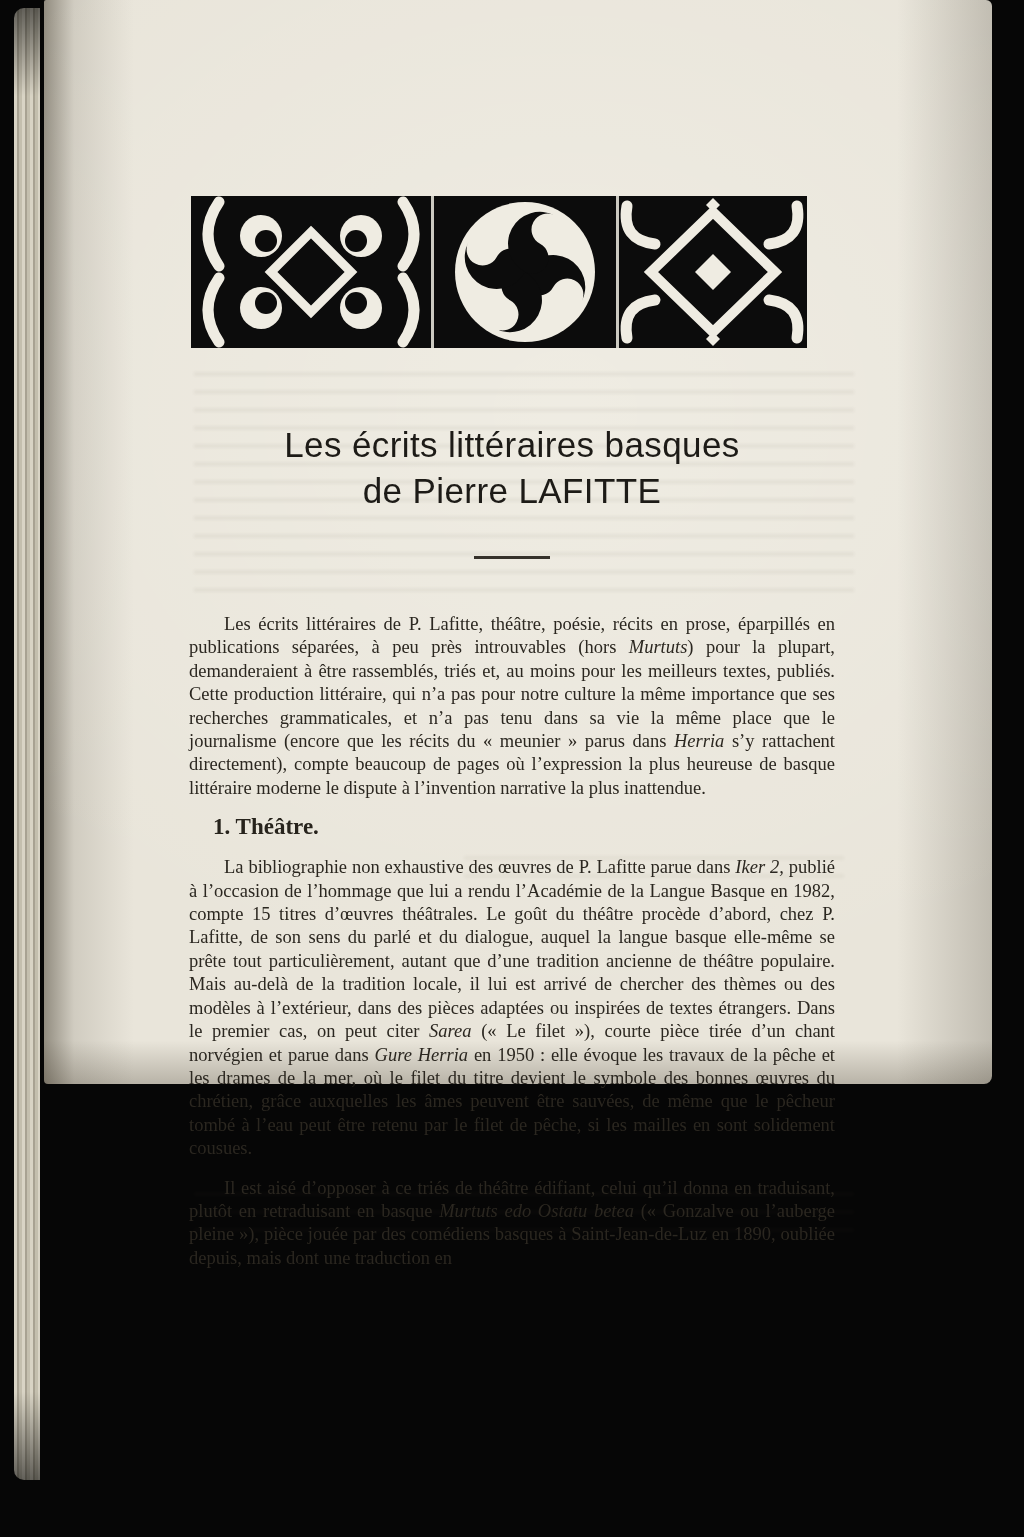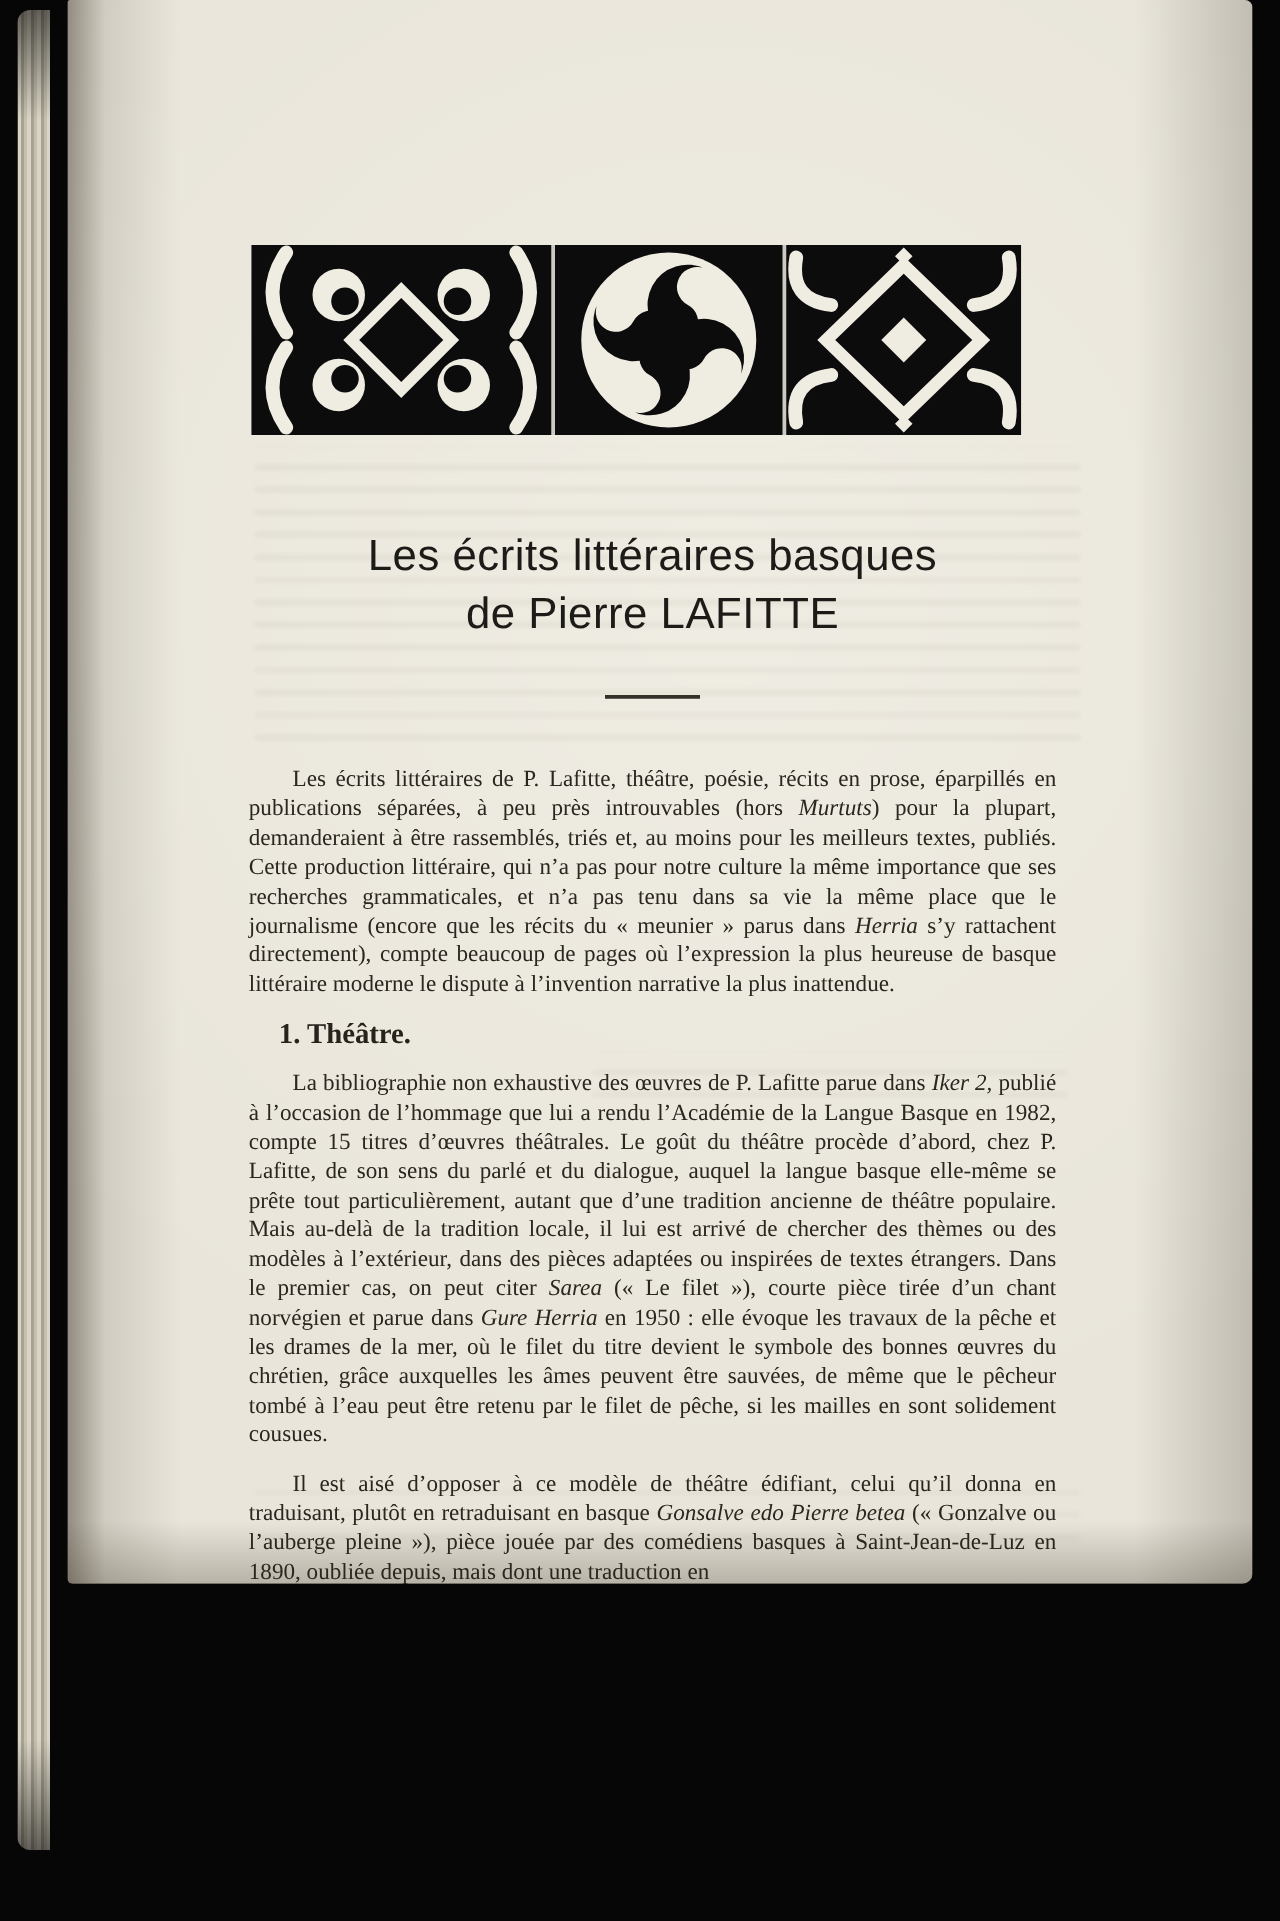--- a/index.html
+++ b/index.html
@@ -18,7 +18,7 @@
       repeating-linear-gradient(90deg,#d9d4c5 0 3px,#a8a292 3px 5px,#c4bfae 5px 8px);
   }
   .page{
-    position:absolute;left:54px;top:0;width:948px;height:1267px;
+    position:absolute;left:44px;top:0;width:948px;height:1084px;
     border-radius:2px 6px 8px 4px;
     background:
       radial-gradient(120% 90% at 55% 38%, rgba(255,255,250,.28), rgba(0,0,0,0) 62%),

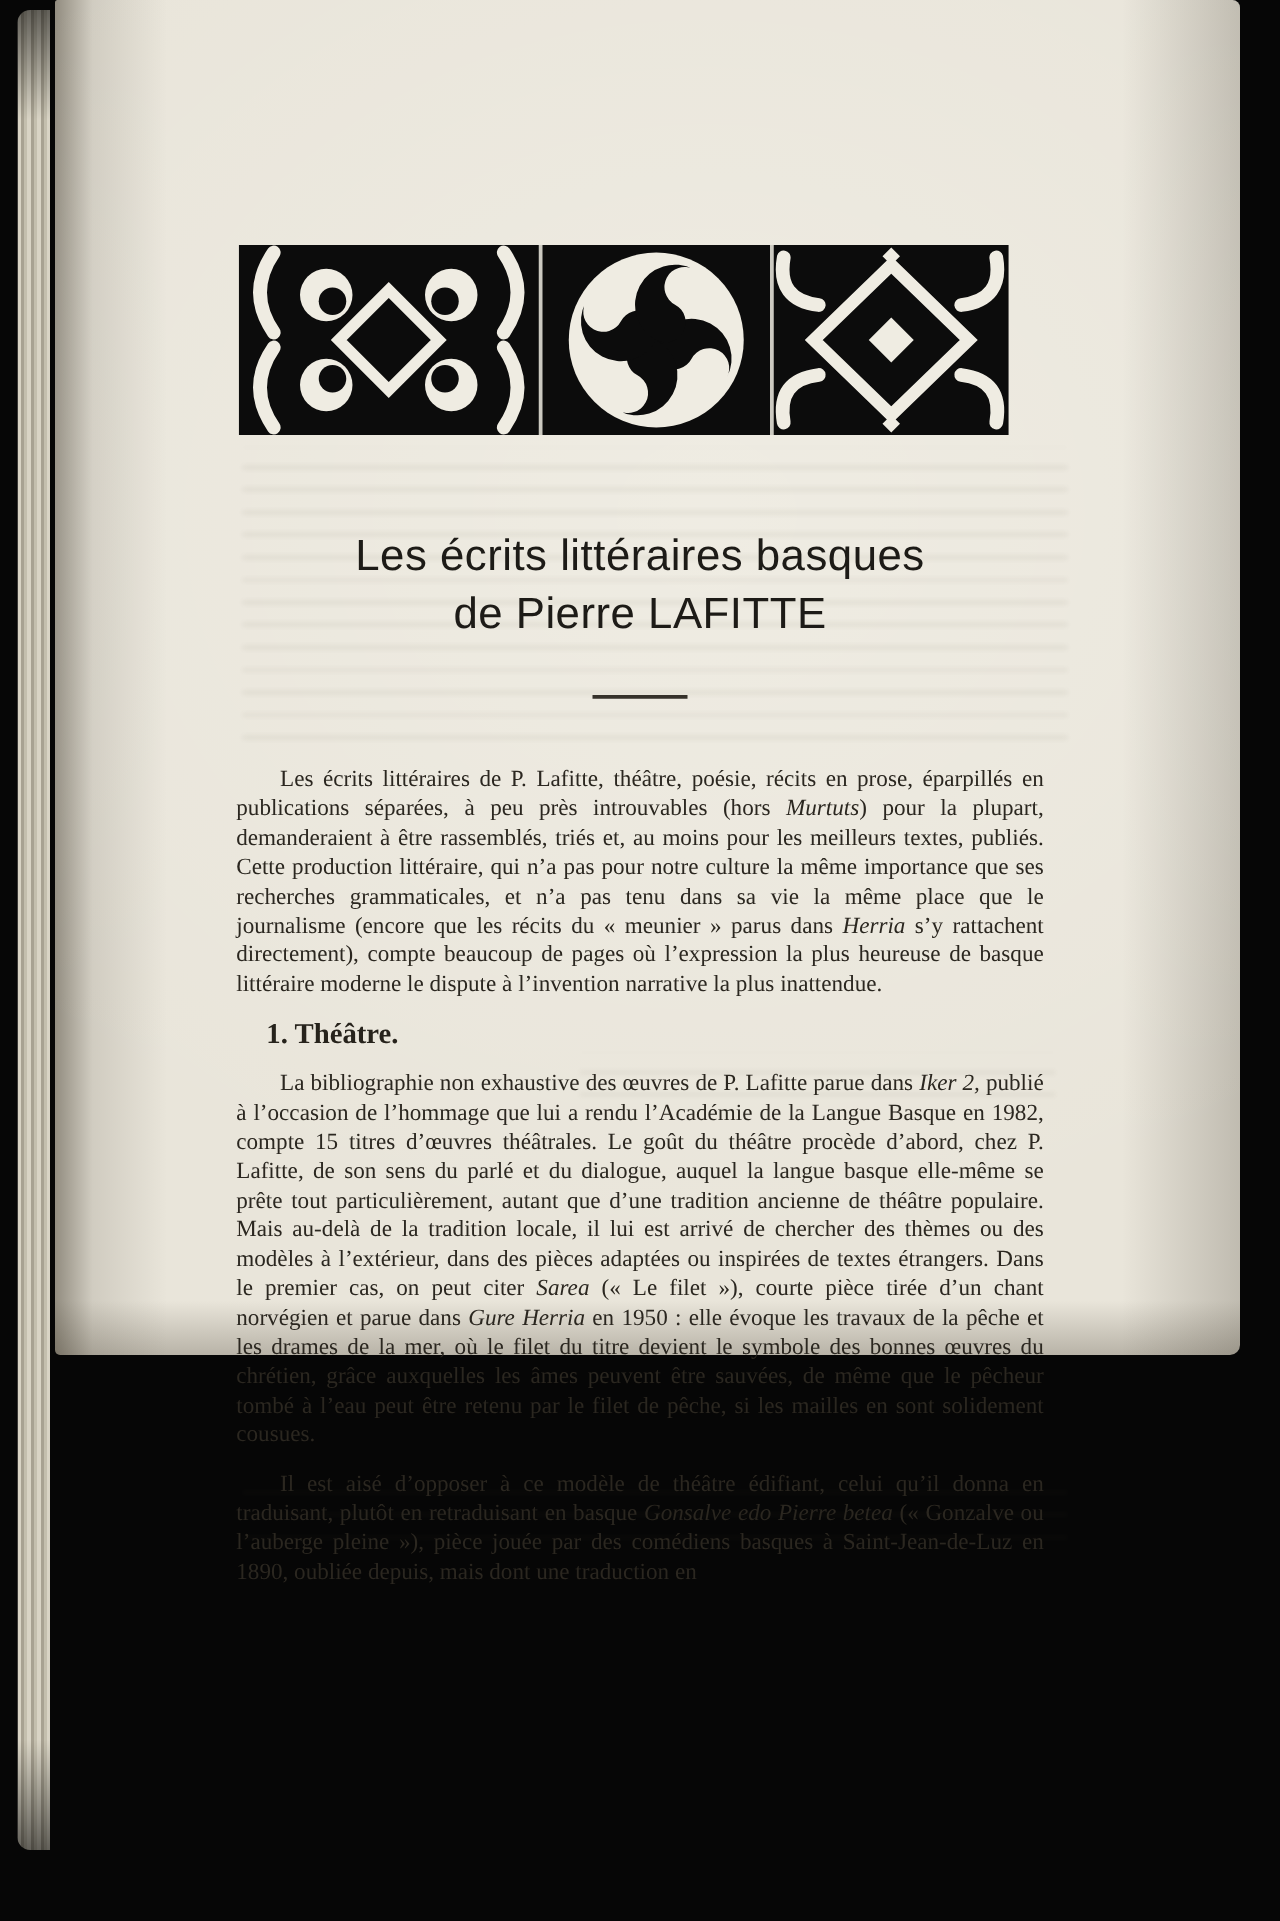--- a/index.html
+++ b/index.html
@@ -147,7 +147,7 @@
       <p><span>Les écrits littéraires de P. Lafitte, théâtre, poésie, récits en prose, éparpillés en publications séparées, à peu près introuvables (hors </span><i>Murtuts</i><span>) pour la plupart, demanderaient à être rassemblés, triés et, au moins pour les meilleurs textes, publiés. Cette production littéraire, qui n’a pas pour notre culture la même importance que ses recherches grammaticales, et n’a pas tenu dans sa vie la même place que le journalisme (encore que les récits du « meunier » parus dans </span><i>Herria</i><span> s’y rattachent directement), compte beaucoup de pages où l’expression la plus heureuse de basque littéraire moderne le dispute à l’invention narrative la plus inattendue.</span></p>
       <div class="section-heading">1. Théâtre.</div>
       <p><span>La bibliographie non exhaustive des œuvres de P. Lafitte parue dans </span><i>Iker 2,</i><span> publié à l’occasion de l’hommage que lui a rendu l’Académie de la Langue Basque en 1982, compte 15 titres d’œuvres théâtrales. Le goût du théâtre procède d’abord, chez P. Lafitte, de son sens du parlé et du dialogue, auquel la langue basque elle-même se prête tout particulièrement, autant que d’une tradition ancienne de théâtre populaire. Mais au-delà de la tradition locale, il lui est arrivé de chercher des thèmes ou des modèles à l’extérieur, dans des pièces adaptées ou inspirées de textes étrangers. Dans le premier cas, on peut citer </span><i>Sarea</i><span> (« Le filet »), courte pièce tirée d’un chant norvégien et parue dans </span><i>Gure Herria</i><span> en 1950 : elle évoque les travaux de la pêche et les drames de la mer, où le filet du titre devient le symbole des bonnes œuvres du chrétien, grâce auxquelles les âmes peuvent être sauvées, de même que le pêcheur tombé à l’eau peut être retenu par le filet de pêche, si les mailles en sont solidement cousues.</span></p>
-      <p><span>Il est aisé d’opposer à ce modèle de théâtre édifiant, celui qu’il donna en traduisant, plutôt en retraduisant en basque </span><i>Gonsalve edo Pierre betea</i><span> (« Gonzalve ou l’auberge pleine »), pièce jouée par des comédiens basques à Saint-Jean-de-Luz en 1890, oubliée depuis, mais dont une traduction en</span></p>
+      <p><span>Il est aisé d’opposer à ce triés de théâtre édifiant, celui qu’il donna en traduisant, plutôt en retraduisant en basque </span><i>Gonsalve edo Pierre betea</i><span> (« Gonzalve ou l’auberge pleine »), pièce jouée par des comédiens basques à Saint-Jean-de-Luz en 1890, oubliée depuis, mais dont une traduction en</span></p>
     </div>
 
   </div>

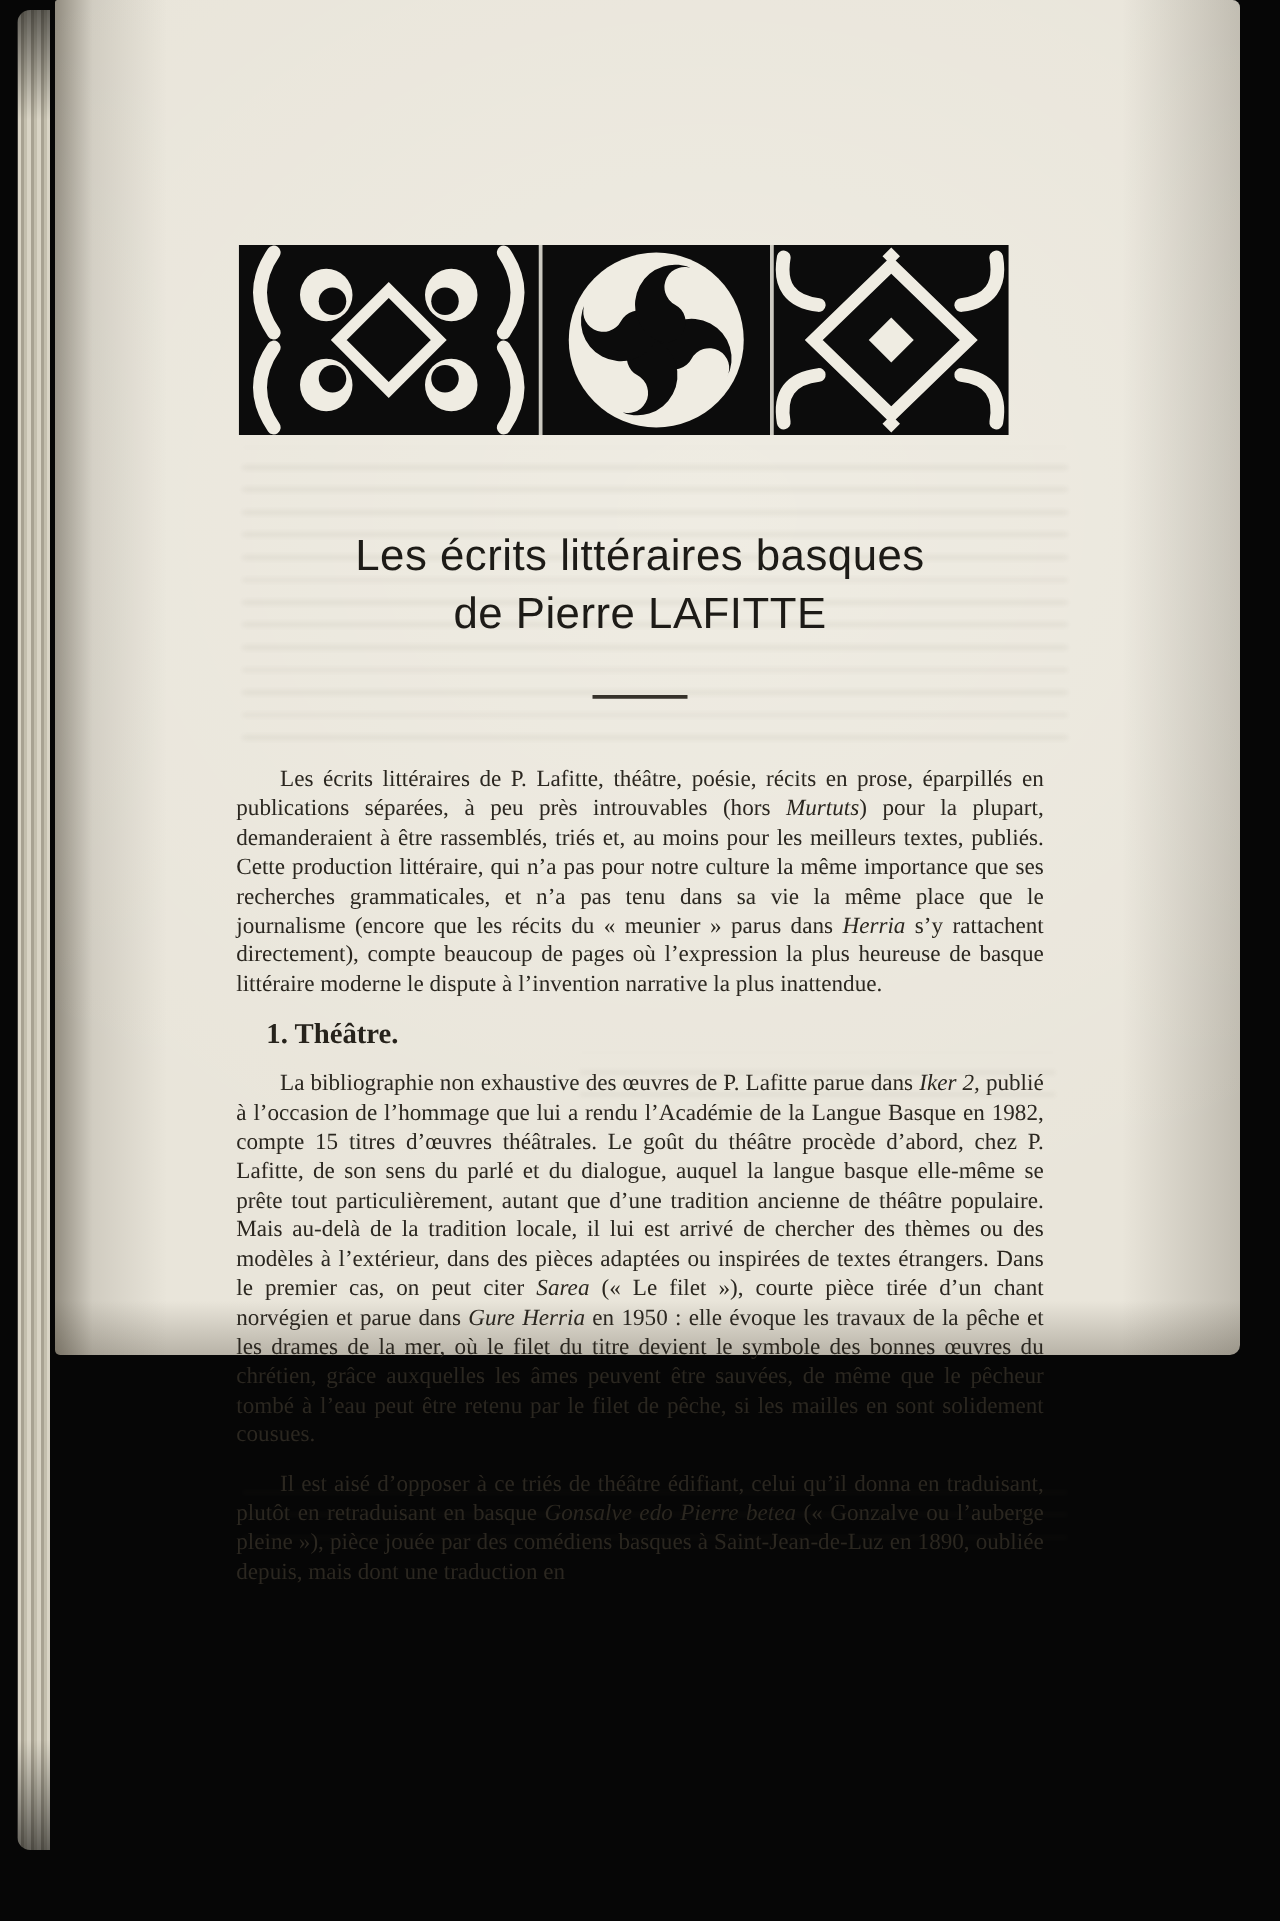--- a/index.html
+++ b/index.html
@@ -147,7 +147,7 @@
       <p><span>Les écrits littéraires de P. Lafitte, théâtre, poésie, récits en prose, éparpillés en publications séparées, à peu près introuvables (hors </span><i>Murtuts</i><span>) pour la plupart, demanderaient à être rassemblés, triés et, au moins pour les meilleurs textes, publiés. Cette production littéraire, qui n’a pas pour notre culture la même importance que ses recherches grammaticales, et n’a pas tenu dans sa vie la même place que le journalisme (encore que les récits du « meunier » parus dans </span><i>Herria</i><span> s’y rattachent directement), compte beaucoup de pages où l’expression la plus heureuse de basque littéraire moderne le dispute à l’invention narrative la plus inattendue.</span></p>
       <div class="section-heading">1. Théâtre.</div>
       <p><span>La bibliographie non exhaustive des œuvres de P. Lafitte parue dans </span><i>Iker 2,</i><span> publié à l’occasion de l’hommage que lui a rendu l’Académie de la Langue Basque en 1982, compte 15 titres d’œuvres théâtrales. Le goût du théâtre procède d’abord, chez P. Lafitte, de son sens du parlé et du dialogue, auquel la langue basque elle-même se prête tout particulièrement, autant que d’une tradition ancienne de théâtre populaire. Mais au-delà de la tradition locale, il lui est arrivé de chercher des thèmes ou des modèles à l’extérieur, dans des pièces adaptées ou inspirées de textes étrangers. Dans le premier cas, on peut citer </span><i>Sarea</i><span> (« Le filet »), courte pièce tirée d’un chant norvégien et parue dans </span><i>Gure Herria</i><span> en 1950 : elle évoque les travaux de la pêche et les drames de la mer, où le filet du titre devient le symbole des bonnes œuvres du chrétien, grâce auxquelles les âmes peuvent être sauvées, de même que le pêcheur tombé à l’eau peut être retenu par le filet de pêche, si les mailles en sont solidement cousues.</span></p>
-      <p><span>Il est aisé d’opposer à ce triés de théâtre édifiant, celui qu’il donna en traduisant, plutôt en retraduisant en basque </span><i>Gonsalve edo Pierre betea</i><span> (« Gonzalve ou l’auberge pleine »), pièce jouée par des comédiens basques à Saint-Jean-de-Luz en 1890, oubliée depuis, mais dont une traduction en</span></p>
+      <p><span>Il est aisé d’opposer à ce triés de théâtre édifiant, celui qu’il donna en traduisant, plutôt en retraduisant en basque </span><i>Murtuts edo Ostatu betea</i><span> (« Gonzalve ou l’auberge pleine »), pièce jouée par des comédiens basques à Saint-Jean-de-Luz en 1890, oubliée depuis, mais dont une traduction en</span></p>
     </div>
 
   </div>

